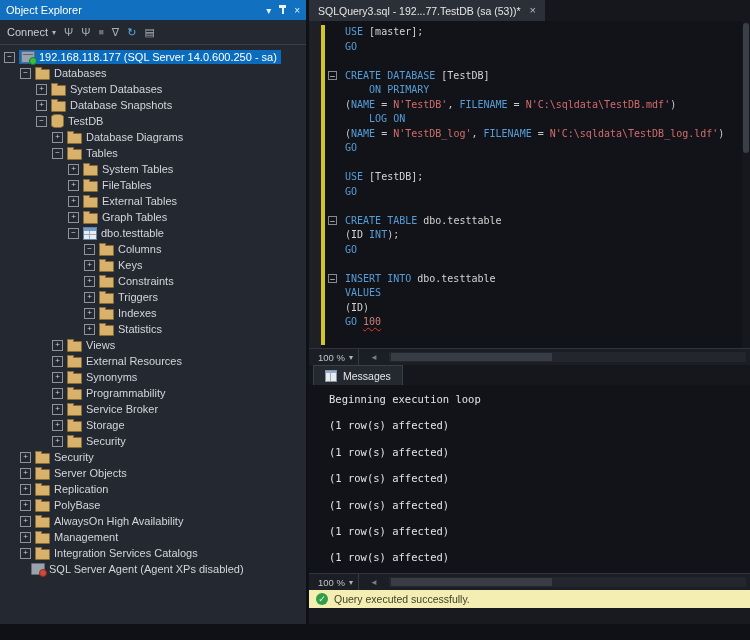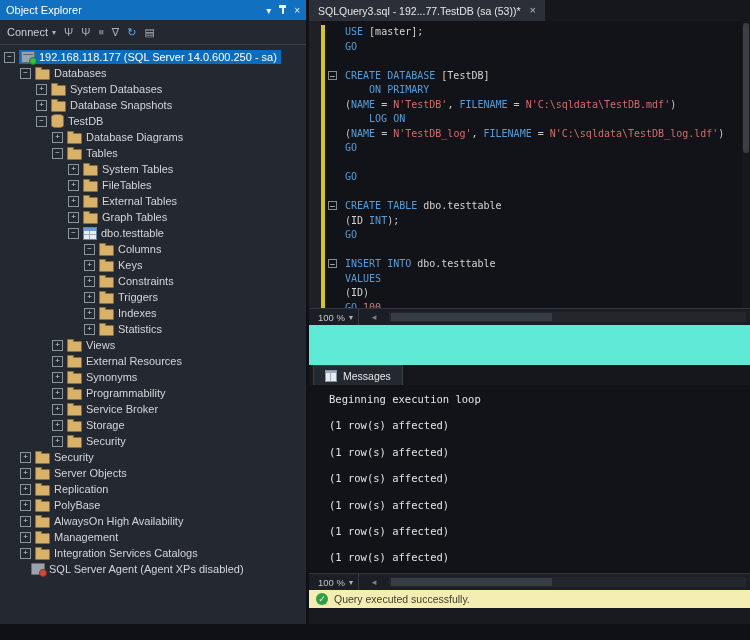--- a/index.html
+++ b/index.html
@@ -294,6 +294,7 @@
           <div class="cl" data-name="code-line"><span class="tok-p" data-name="code-token">(</span><span class="tok-k" data-name="code-token">NAME</span><span class="tok-p" data-name="code-token"> = </span><span class="tok-s" data-name="code-token">N'TestDB_log'</span><span class="tok-p" data-name="code-token">, </span><span class="tok-k" data-name="code-token">FILENAME</span><span class="tok-p" data-name="code-token"> = </span><span class="tok-s" data-name="code-token">N'C:\sqldata\TestDB_log.ldf'</span><span class="tok-p" data-name="code-token">)</span></div>
           <div class="cl" data-name="code-line"><span class="tok-k" data-name="code-token">GO</span></div>
           <div class="cl" data-name="code-line"></div>
+          <div class="cl" data-name="code-line"><span class="tok-k" data-name="code-token">USE </span><span class="tok-i" data-name="code-token">[TestDB]</span><span class="tok-p" data-name="code-token">;</span></div>
           <div class="cl" data-name="code-line"><span class="tok-k" data-name="code-token">GO</span></div>
           <div class="cl" data-name="code-line"></div>
           <div class="cl" data-name="code-line"><span class="fold" data-name="fold-collapse-icon">−</span><span class="tok-k" data-name="code-token">CREATE TABLE </span><span class="tok-i" data-name="code-token">dbo.testtable</span></div>

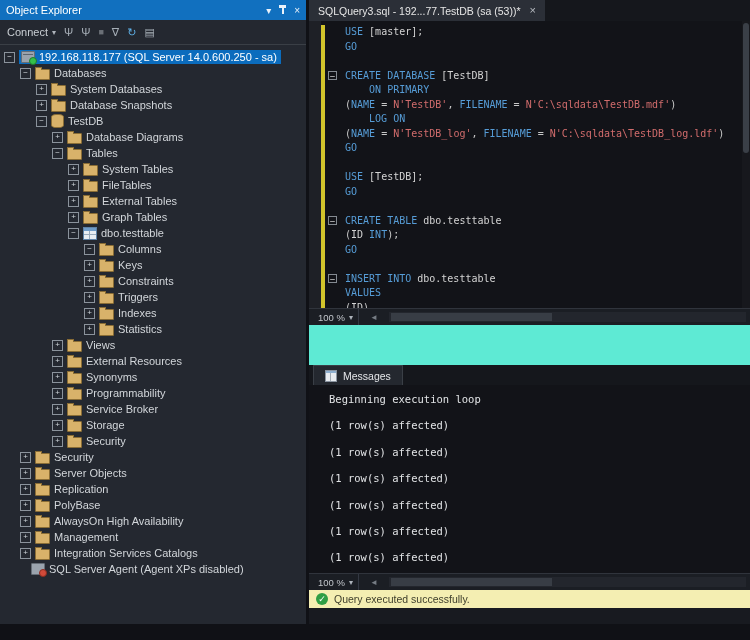--- a/index.html
+++ b/index.html
@@ -65,7 +65,7 @@
   .sarrow{color:#767c84;font-size:8px;}
   .strack{flex:1;height:10px;background:#23262d;position:relative;}
   .sthumb{position:absolute;left:2px;top:1px;height:8px;width:45%;background:#383d45;}
-  .mtabs{height:20px;flex:none;background:#15171c;display:flex;align-items:flex-start;padding-left:4px;margin-top:40px;}
+  .mtabs{height:20px;flex:none;background:#15171c;display:flex;align-items:flex-start;padding-left:4px;}
   .mtab{height:19px;display:flex;align-items:center;gap:6px;background:#24282f;color:#e4e6e9;font-size:10.5px;padding:0 11px;border:1px solid #3a3f46;border-bottom:none;}
   .msg-icon{width:10px;height:10px;background:#e8ecf0;border:1px solid #8a94a0;display:inline-block;
     background-image:linear-gradient(#8fb0d0 0 2px,transparent 2px),linear-gradient(90deg,transparent 0 4px,#a0aab4 4px 5px,transparent 5px);}

